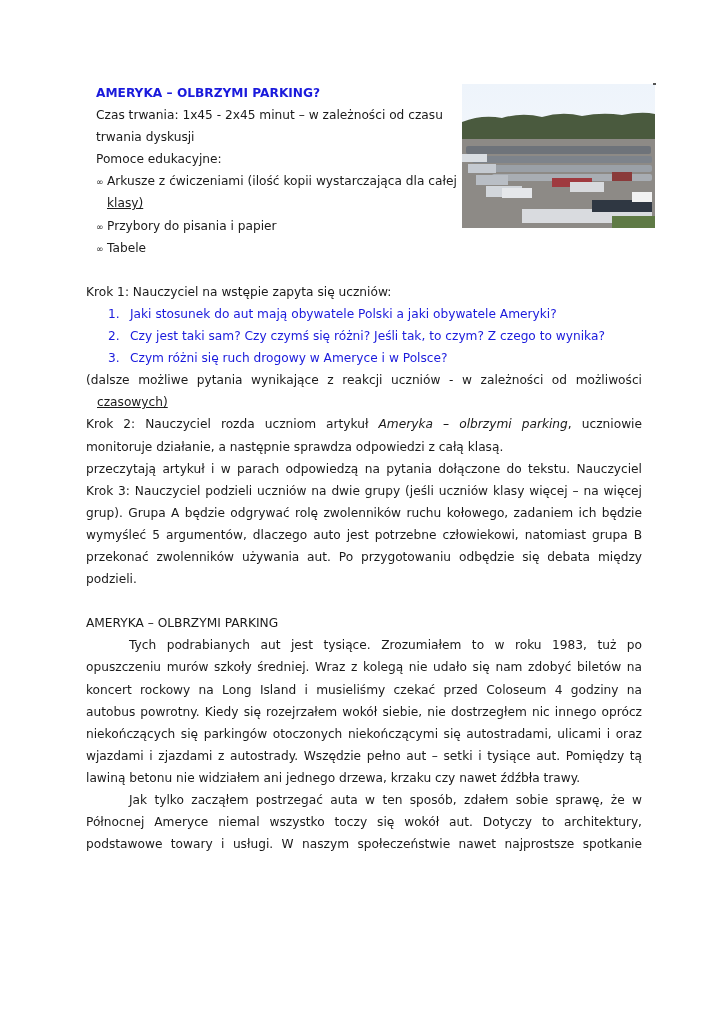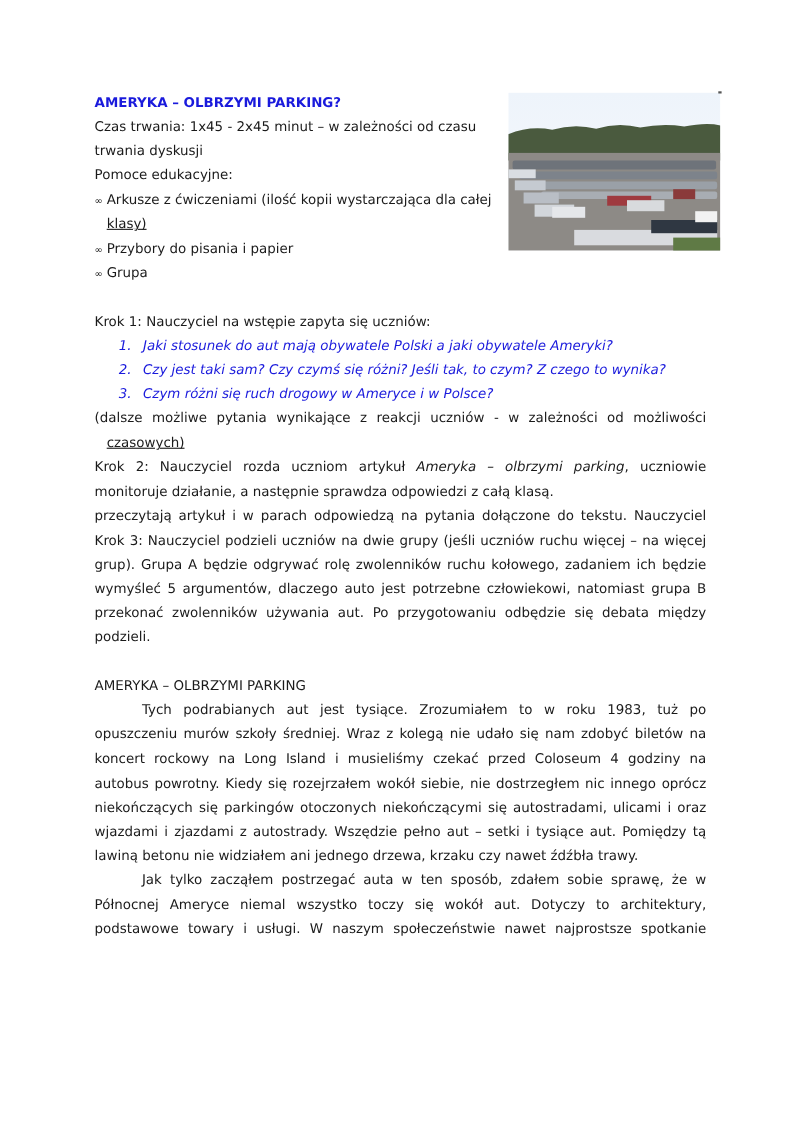--- a/index.html
+++ b/index.html
@@ -18,7 +18,7 @@
   .hang { padding-left: 11px; text-decoration: underline; }
   .para-indent { display: inline-block; width: 43px; }
   .gap { height: 22.1px; }
-  .top-block { width: 370px; }
+  .top-block { width: 370px; margin-left: 10px; }
   .photo { position: absolute; left: 462px; top: 84px; width: 193px; height: 144px; overflow: hidden; }
   .photo svg { display: block; }
   .corner-mark { position: absolute; left: 653px; top: 83px; width: 3px; height: 2px; background: #555; }

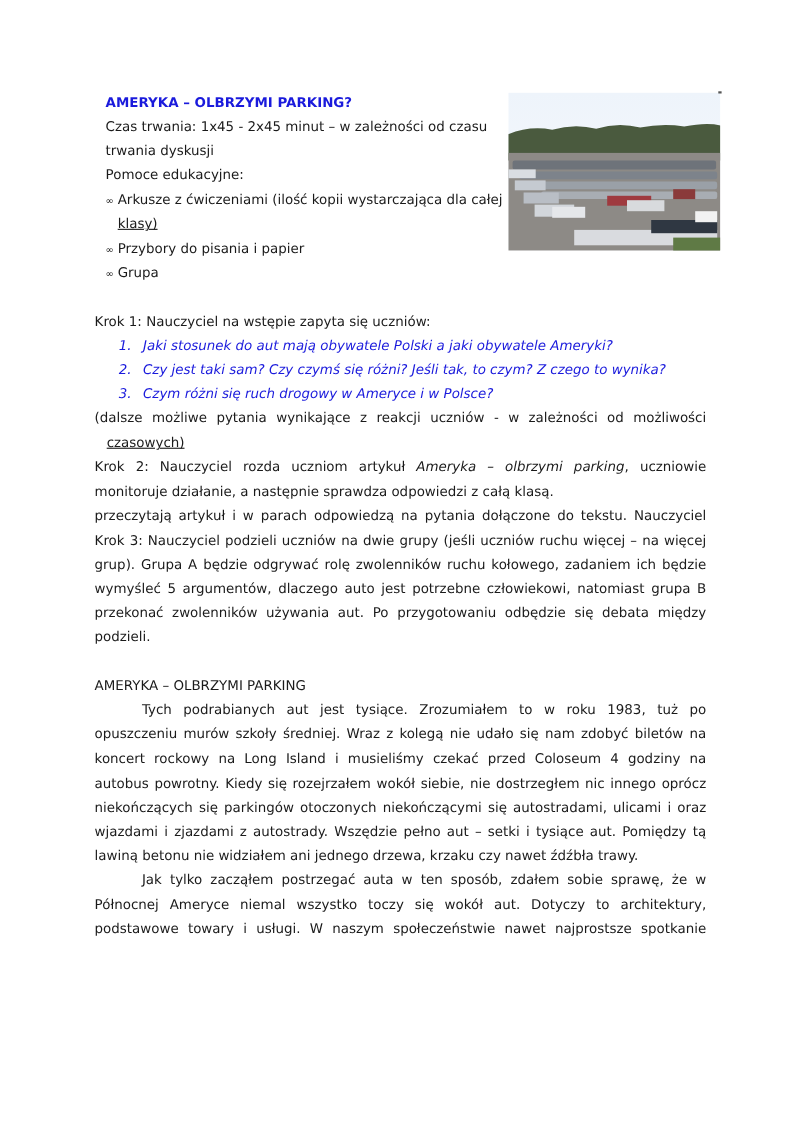--- a/index.html
+++ b/index.html
@@ -70,7 +70,7 @@
     <div class="line"><span class="bullet">∞</span><span>Arkusze z ćwiczeniami (ilość kopii wystarczająca dla całej</span></div>
     <div class="line hang">klasy)</div>
     <div class="line"><span class="bullet">∞</span><span>Przybory do pisania i papier</span></div>
-    <div class="line"><span class="bullet">∞</span><span>Grupa</span></div>
+    <div class="line"><span class="bullet">∞</span><span>Tabele</span></div>
   </div>
   <div class="gap"></div>
 

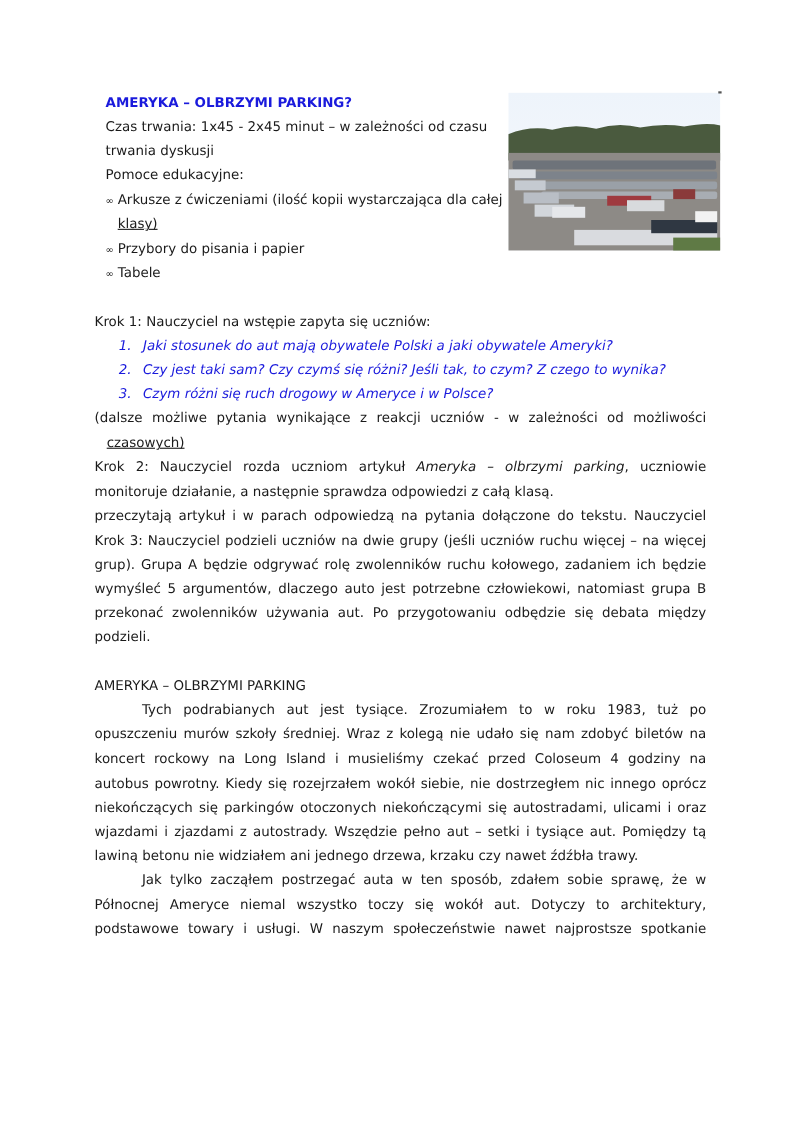--- a/index.html
+++ b/index.html
@@ -10,7 +10,7 @@
   .just { text-align: justify; text-align-last: justify; white-space: normal; }
   .title-blue { color: #1a1adc; font-weight: bold; }
   .b { font-weight: normal; }
-  .blue { color: #1a1adc; font-style: italic; }
+  .blue { color: #1a1adc; }
   .i { font-style: italic; }
   .bullet { display: inline-block; width: 11px; font-size: 9px; }
   .indent-list { padding-left: 22px; }

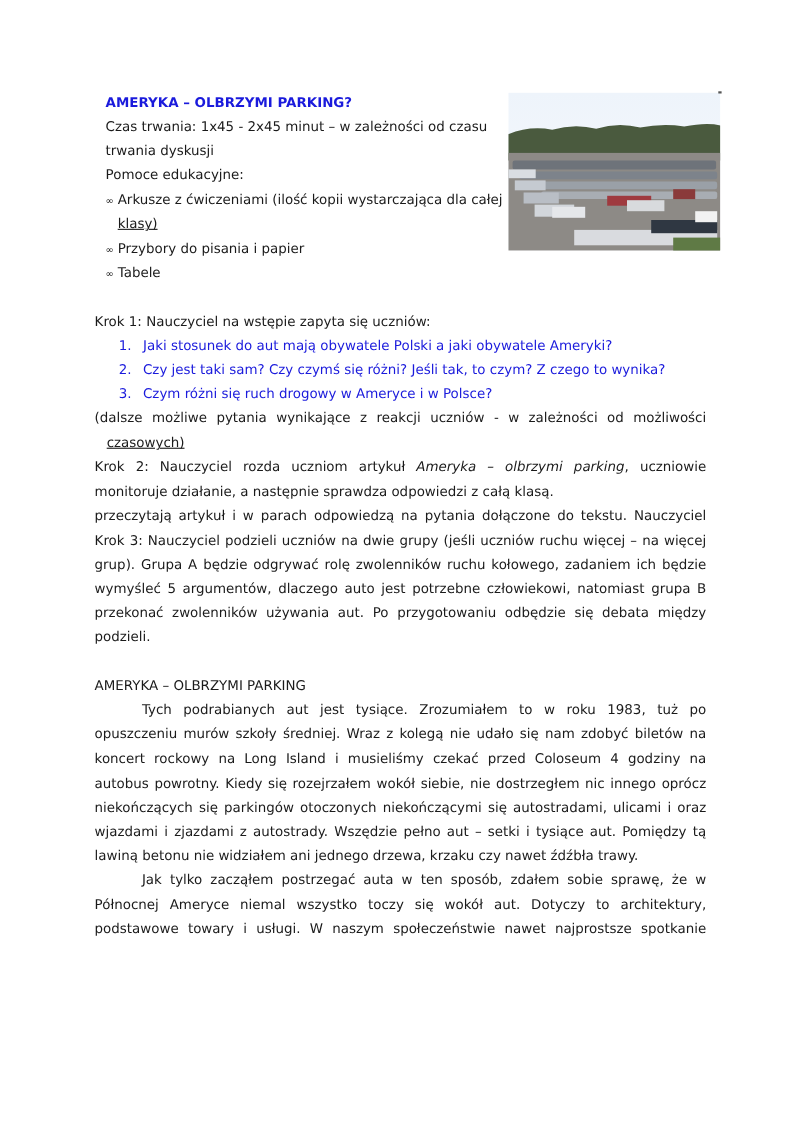--- a/index.html
+++ b/index.html
@@ -85,7 +85,7 @@
   <div class="line">monitoruje działanie, a następnie sprawdza odpowiedzi z całą klasą.</div>
   <div class="line just">przeczytają artykuł i w parach odpowiedzą na pytania dołączone do tekstu. Nauczyciel</div>
 
-  <div class="line just"><span class="b">Krok 3:</span><span> Nauczyciel podzieli uczniów na dwie grupy (jeśli uczniów ruchu więcej – na więcej</span></div>
+  <div class="line just"><span class="b">Krok 3:</span><span> Nauczyciel podzieli uczniów na dwie grupy (jeśli uczniów klasy więcej – na więcej</span></div>
   <div class="line just">grup). Grupa A będzie odgrywać rolę zwolenników ruchu kołowego, zadaniem ich będzie</div>
   <div class="line just">wymyśleć 5 argumentów, dlaczego auto jest potrzebne człowiekowi, natomiast grupa B</div>
   <div class="line just">przekonać zwolenników używania aut. Po przygotowaniu odbędzie się debata między</div>

